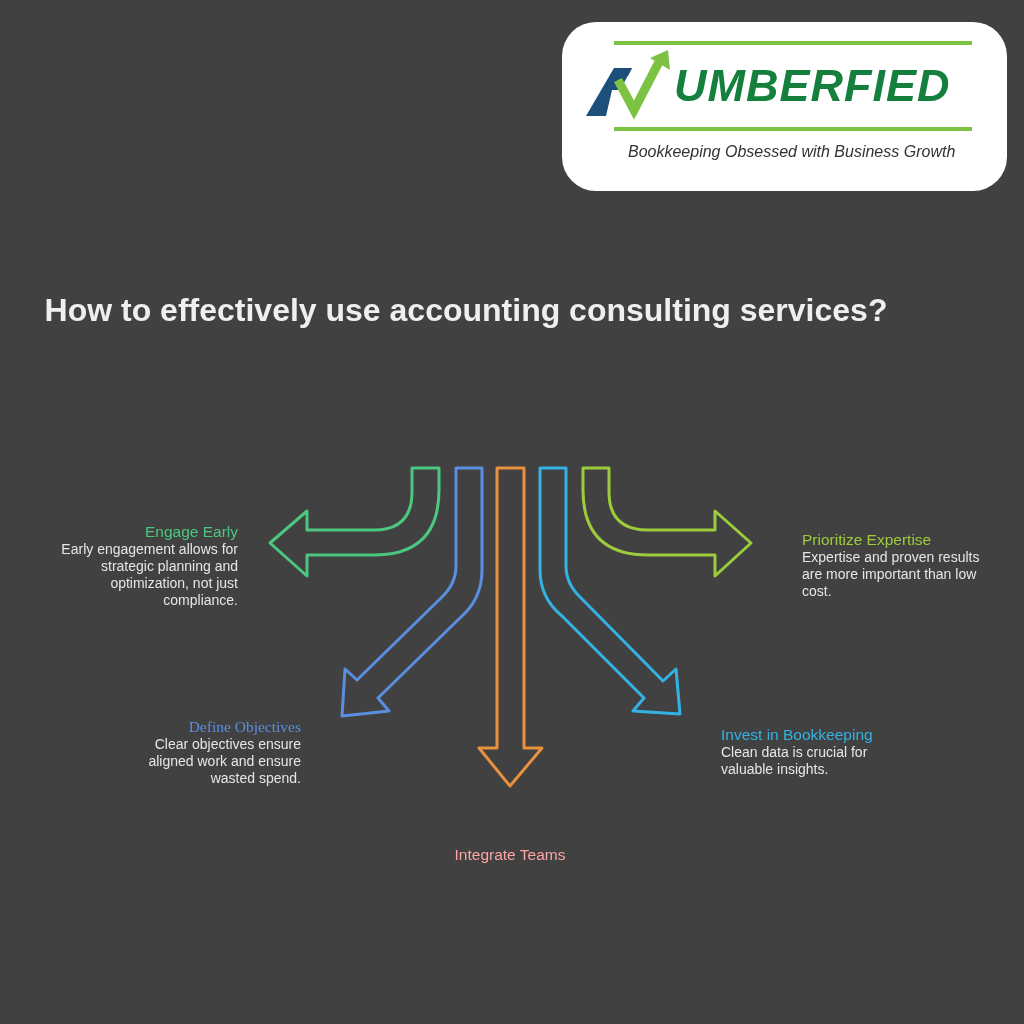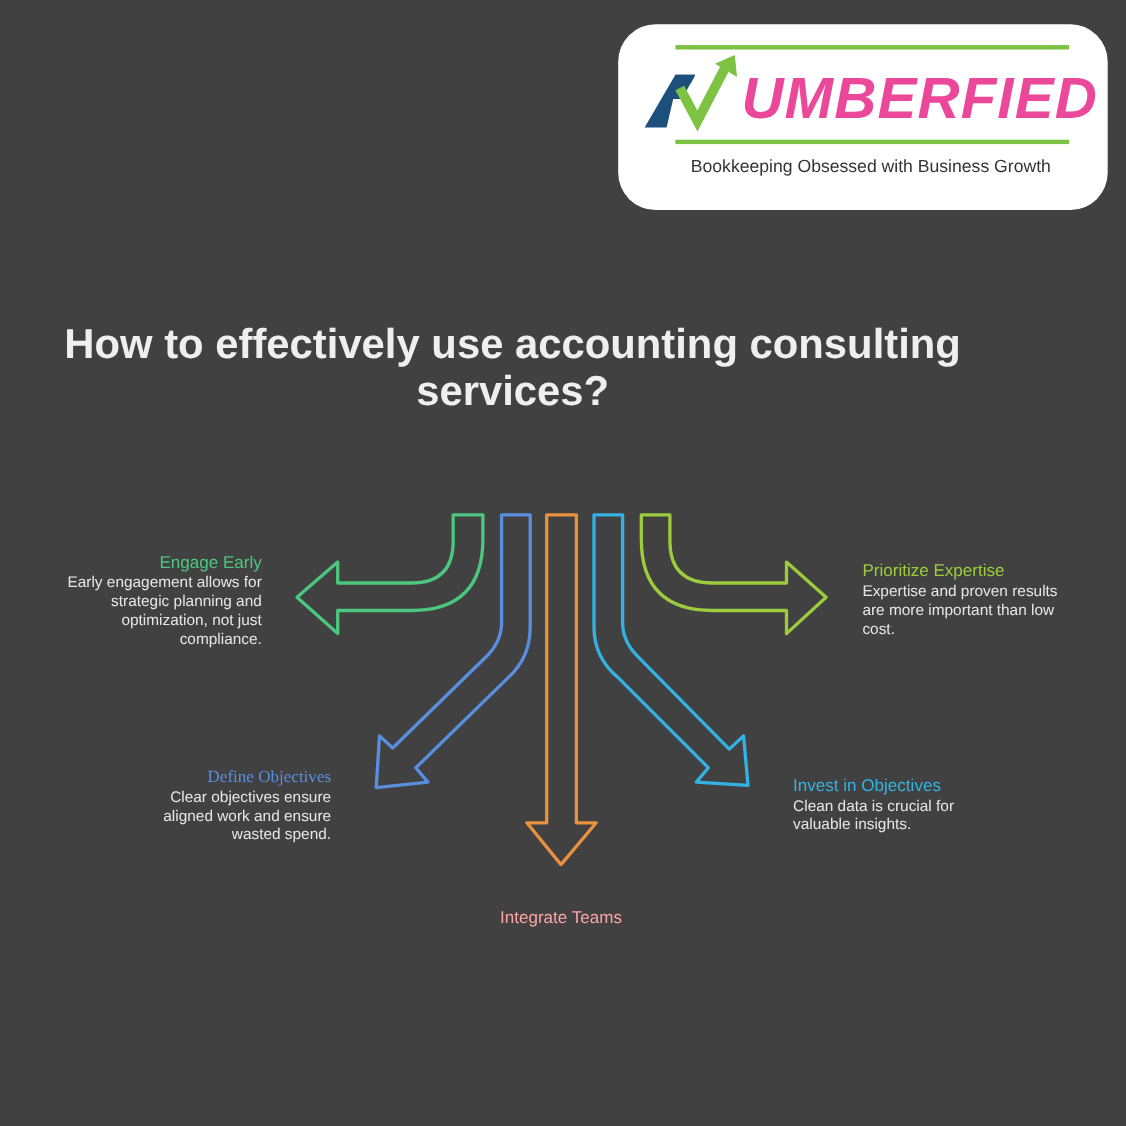--- a/index.html
+++ b/index.html
@@ -16,8 +16,8 @@
   .logo-line.bottom { top:105px; }
   .logo-mark { position:absolute; left:22px; top:28px; }
   .logo-word {
-    position:absolute; left:112px; top:41px; font-size:53px; font-weight:bold; font-style:italic;
-    color:#ec4899; letter-spacing:1px; line-height:1;
+    position:absolute; left:112px; top:41px; font-size:45px; font-weight:bold; font-style:italic;
+    color:#15803d; letter-spacing:1px; line-height:1;
   }
   .logo-tagline {
     position:absolute; left:66px; top:121px; font-size:16px; color:#333; white-space:nowrap;

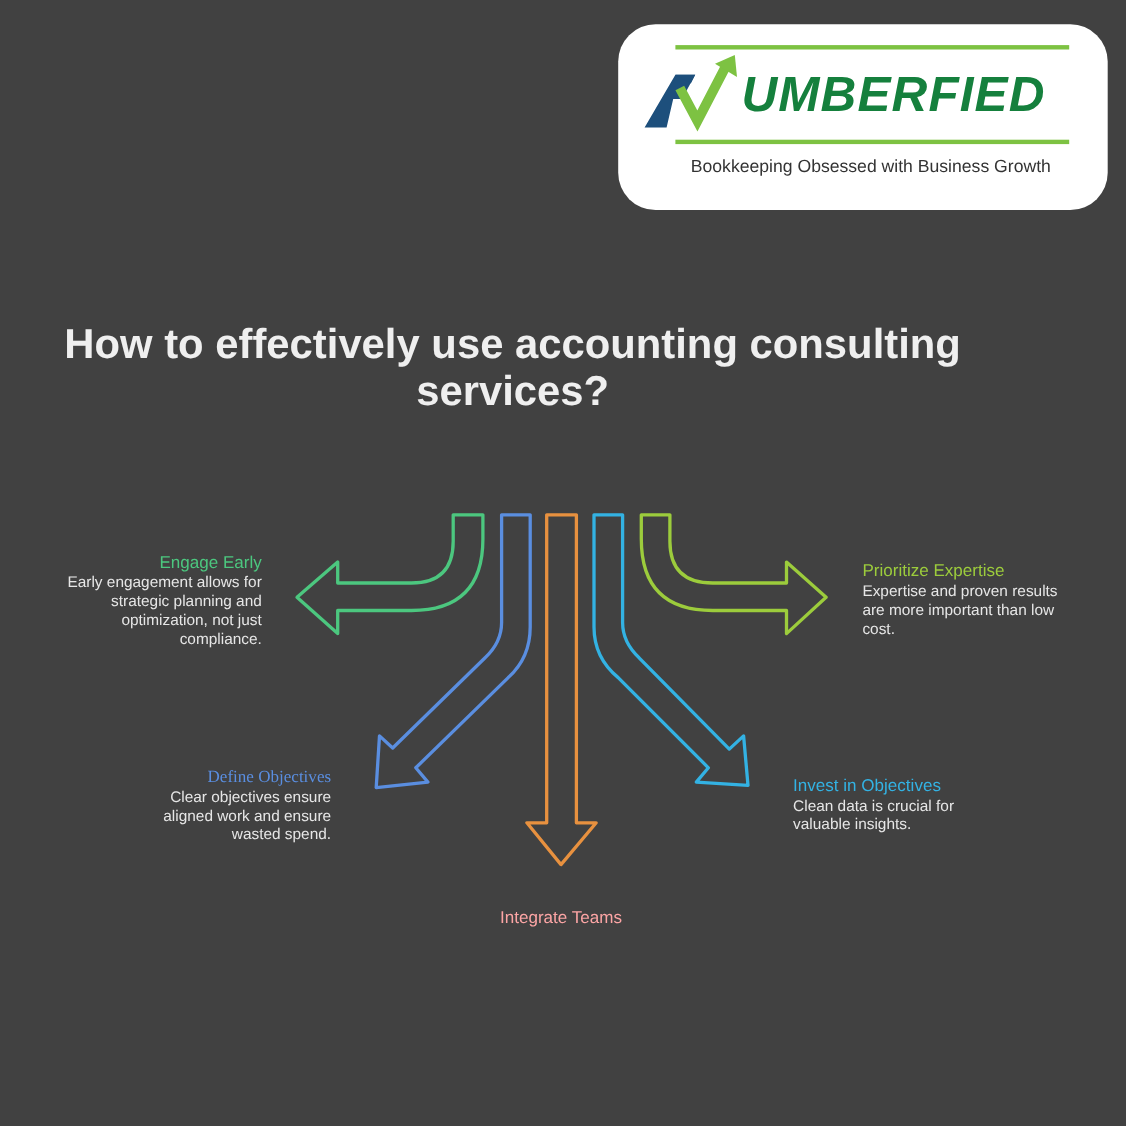--- a/index.html
+++ b/index.html
@@ -20,7 +20,7 @@
     color:#15803d; letter-spacing:1px; line-height:1;
   }
   .logo-tagline {
-    position:absolute; left:66px; top:121px; font-size:16px; color:#333; white-space:nowrap;
+    position:absolute; left:66px; top:121px; font-size:16px; color:#333; white-space:nowrap;font-style:italic;
   }
   .title {
     position:absolute; left:0; width:932px; top:292px; text-align:center;

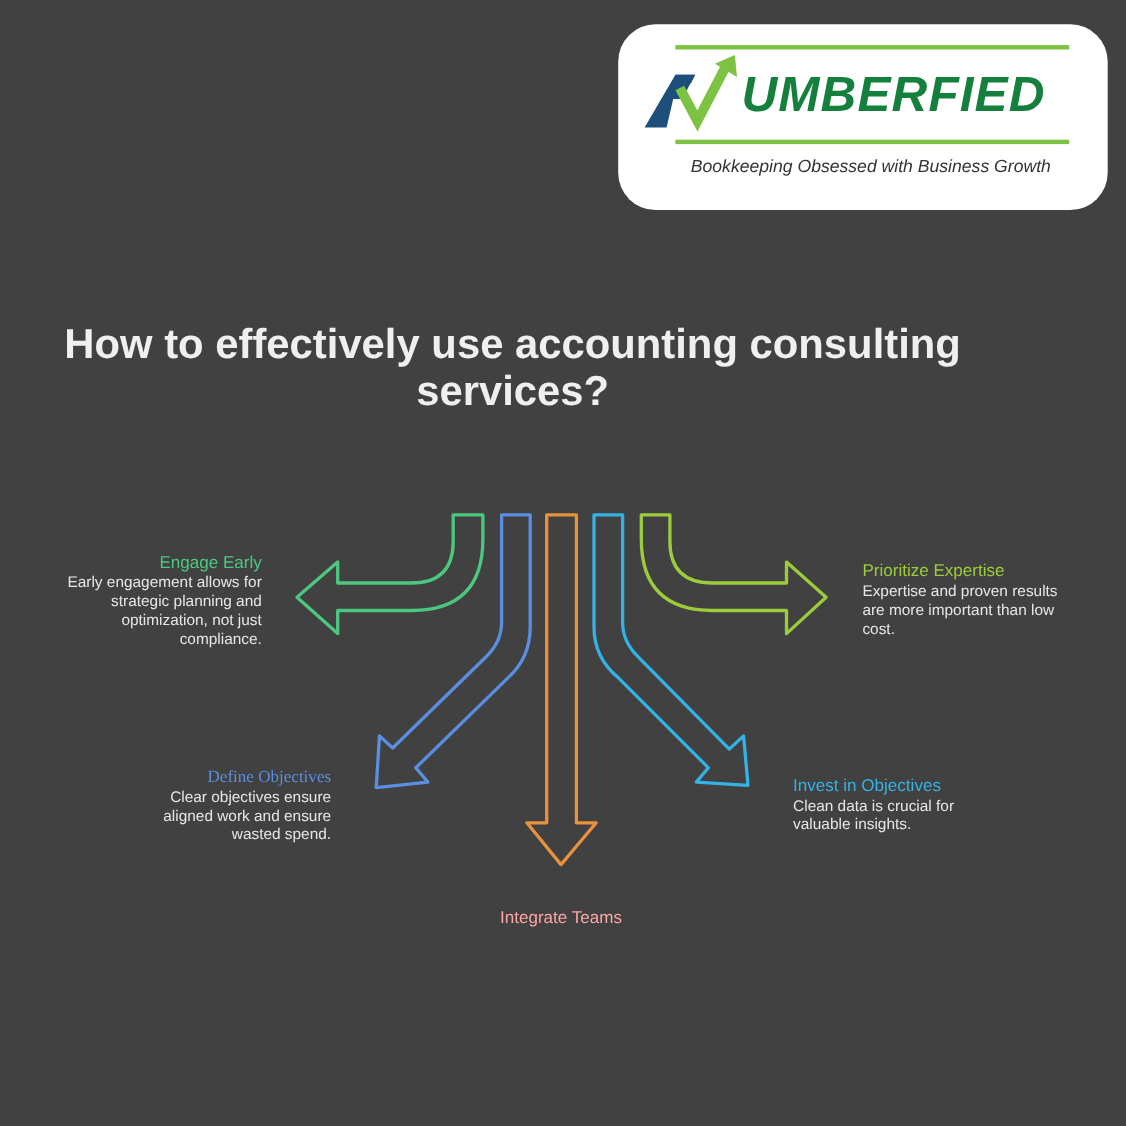--- a/index.html
+++ b/index.html
@@ -24,7 +24,7 @@
   }
   .title {
     position:absolute; left:0; width:932px; top:292px; text-align:center;
-    font-size:38px; font-weight:bold; color:#efefef;
+    font-size:32px; font-weight:bold; color:#efefef;
   }
   svg.arrows { position:absolute; left:0; top:0; }
   .label { position:absolute; font-size:14px; line-height:17px; color:#e6e6e6; }

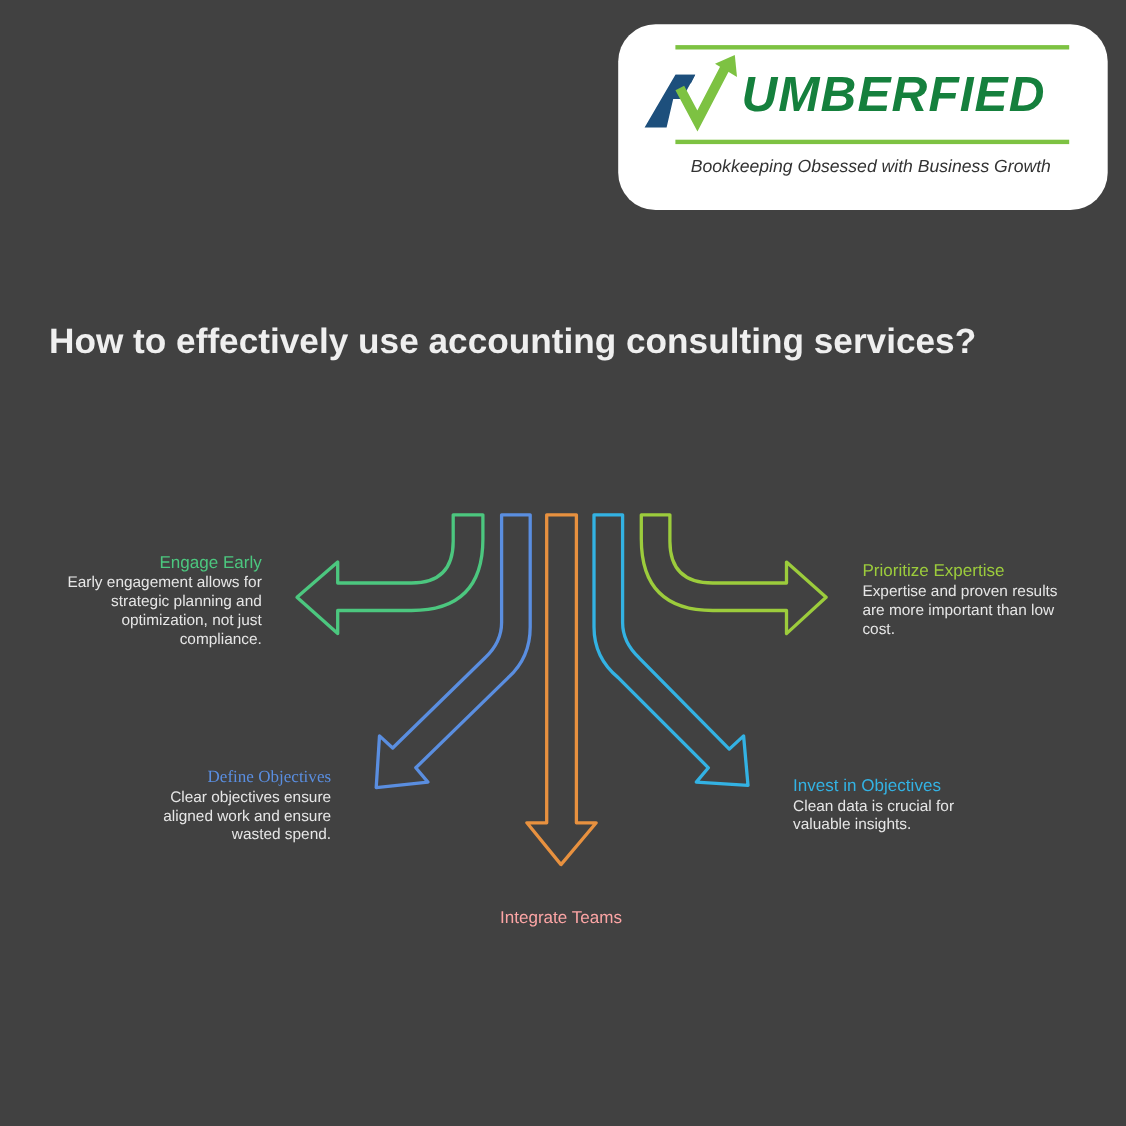--- a/index.html
+++ b/index.html
@@ -27,7 +27,7 @@
     font-size:32px; font-weight:bold; color:#efefef;
   }
   svg.arrows { position:absolute; left:0; top:0; }
-  .label { position:absolute; font-size:14px; line-height:17px; color:#e6e6e6; }
+  .label { position:absolute; font-size:14px; line-height:17px; color:#e6e6e6;margin-top:20px; }
   .label .head { font-size:15.5px; display:block; margin-bottom:1px; }
   .right-al { text-align:right; }
   .center-al { text-align:center; }

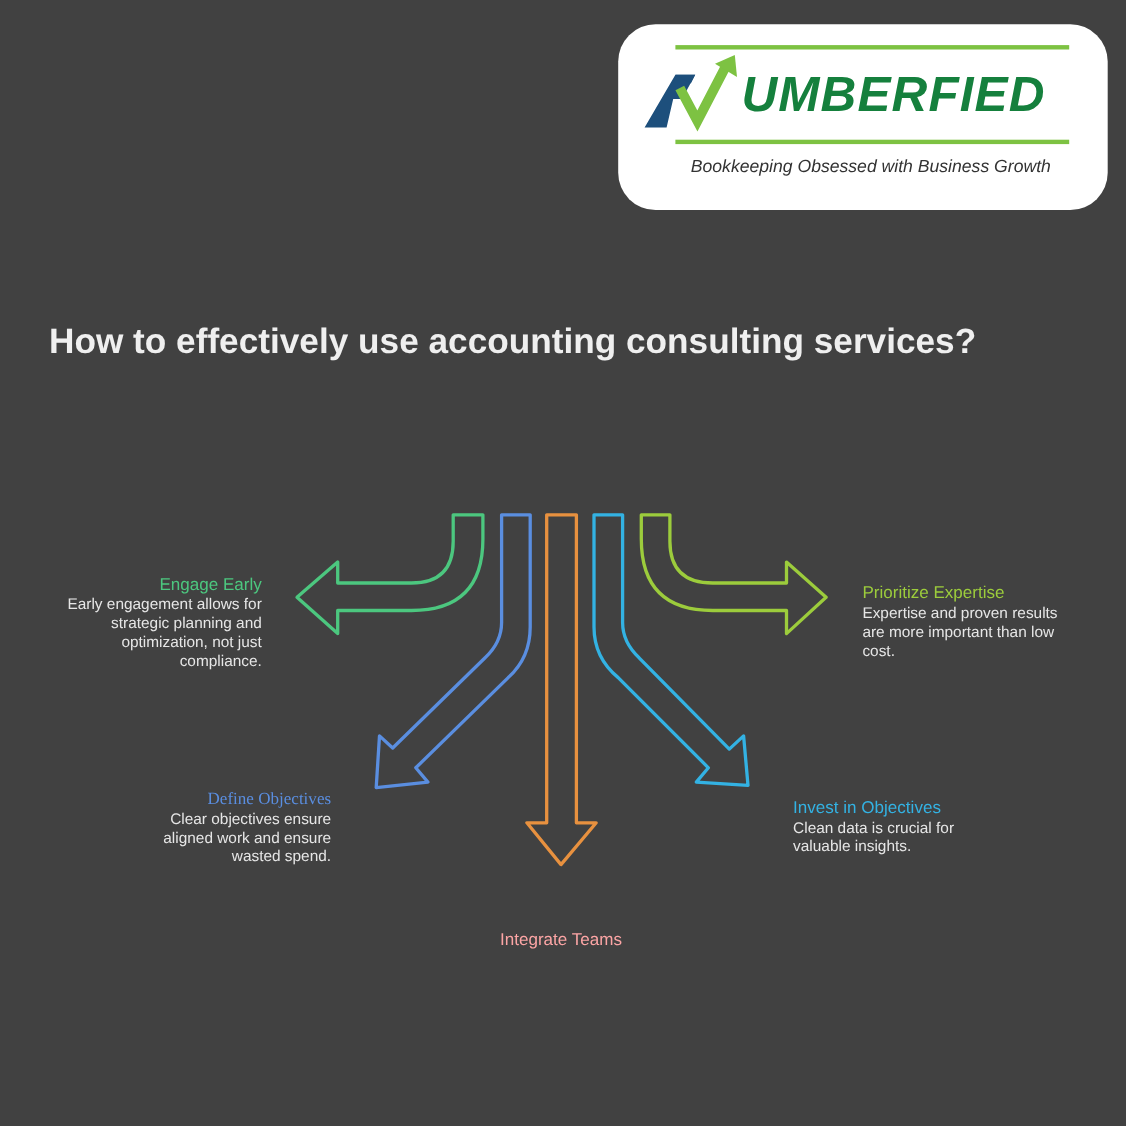--- a/index.html
+++ b/index.html
@@ -84,7 +84,7 @@
   <span>Clean data is crucial for valuable insights.</span>
 </div>
 
-<div class="label" style="left:784px; top:511px; width:200px;">
+<div class="label" style="left:802px; top:511px; width:200px;">
   <span class="head" style="color:#9ccc3c;">Prioritize Expertise</span>
   <span>Expertise and proven results are more important than low cost.</span>
 </div>

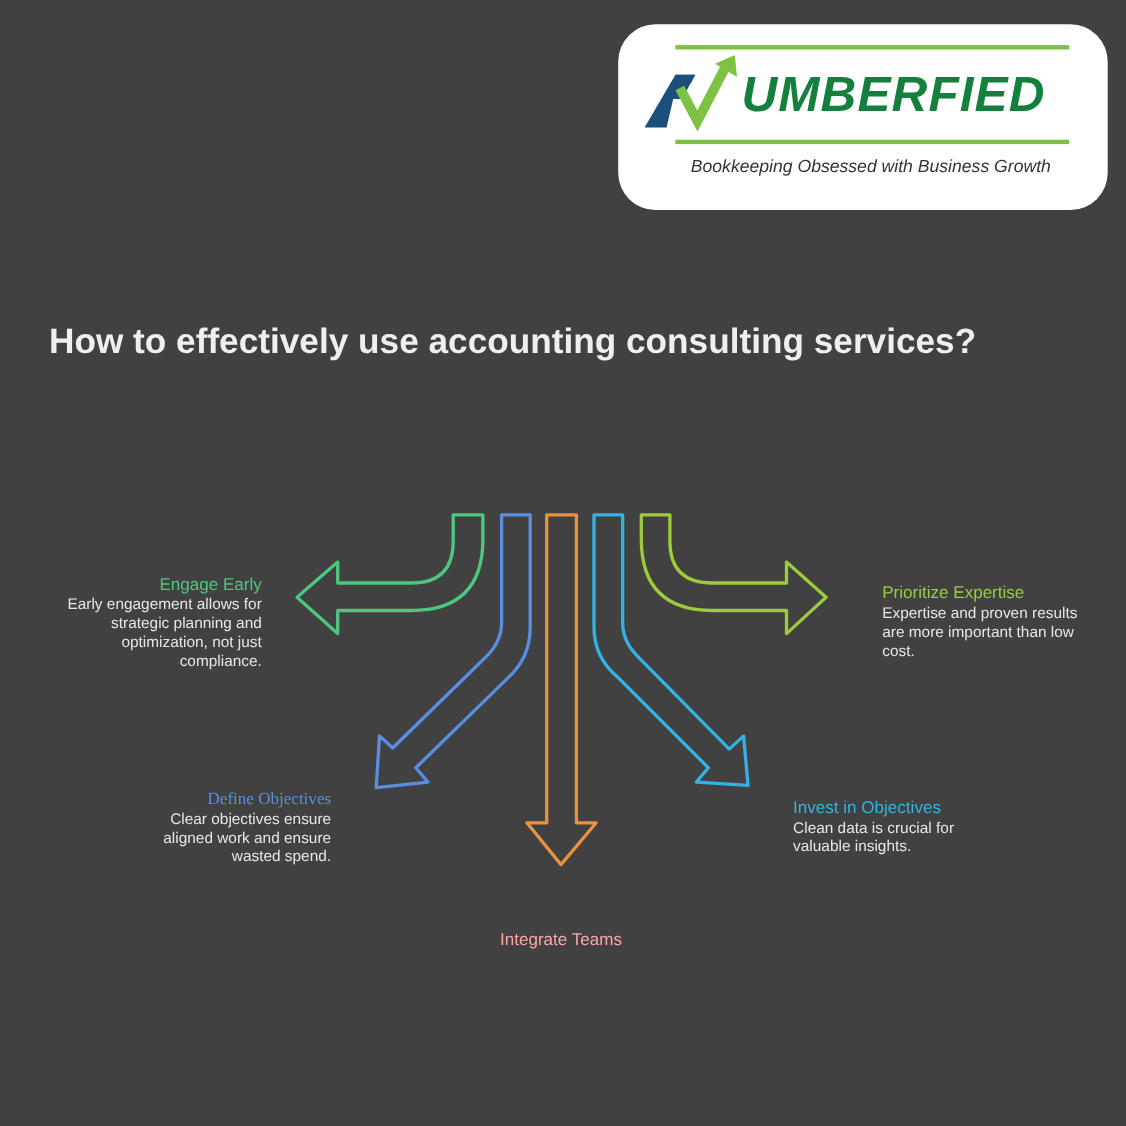--- a/index.html
+++ b/index.html
@@ -80,7 +80,7 @@
 </div>
 
 <div class="label" style="left:721px; top:706px; width:180px;">
-  <span class="head" style="color:#33b2e3;">Invest in Objectives</span>
+  <span class="head" style="color:#33b2e3;">Invest in Bookkeeping</span>
   <span>Clean data is crucial for valuable insights.</span>
 </div>
 

